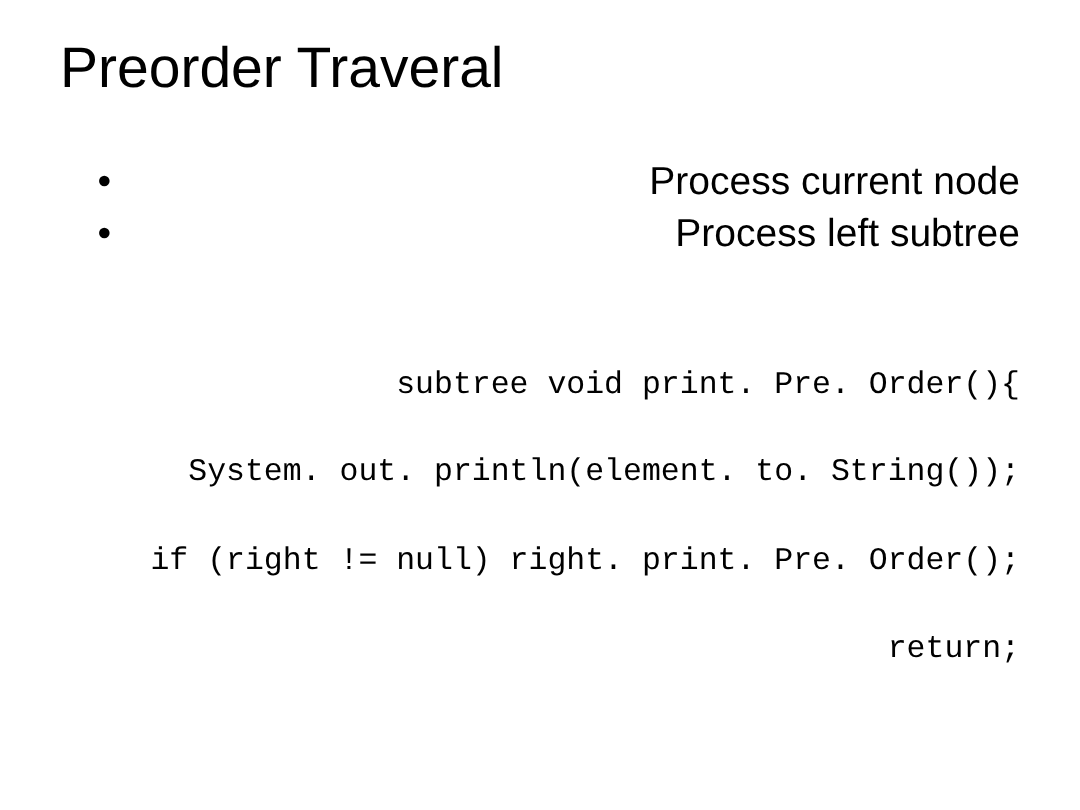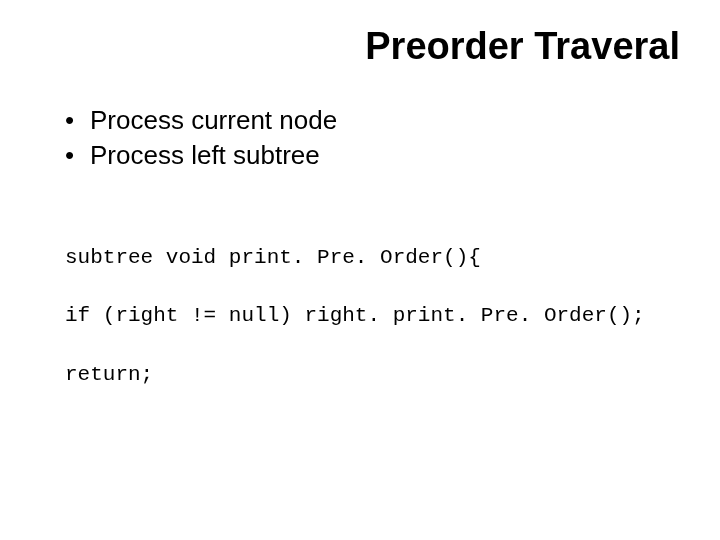--- a/index.html
+++ b/index.html
@@ -17,8 +17,8 @@
     }
     .title {
       font-size: 38px;
-      font-weight: bold;
-      text-align: right;
+      font-weight: normal;
+      text-align: left;
       margin-bottom: 35px;
     }
     .bullet-list {

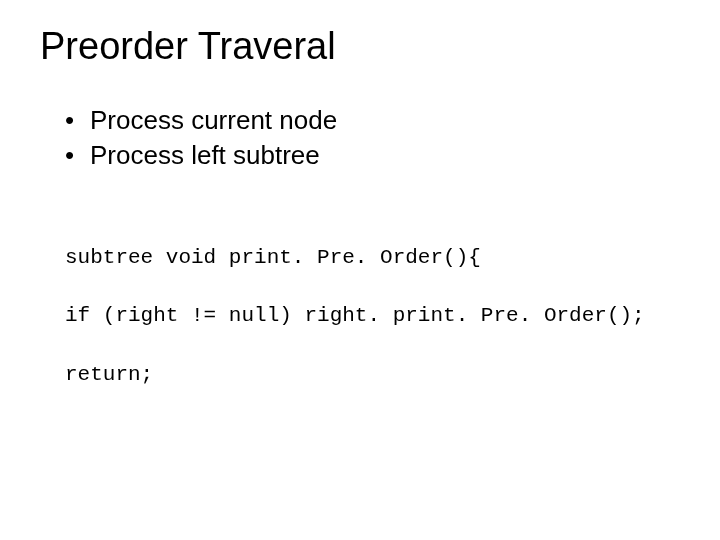--- a/index.html
+++ b/index.html
@@ -6,6 +6,7 @@
       margin: 0;
       padding: 0;
       box-sizing: border-box;
+      text-align: right;
     }
     body {
       width: 720px;

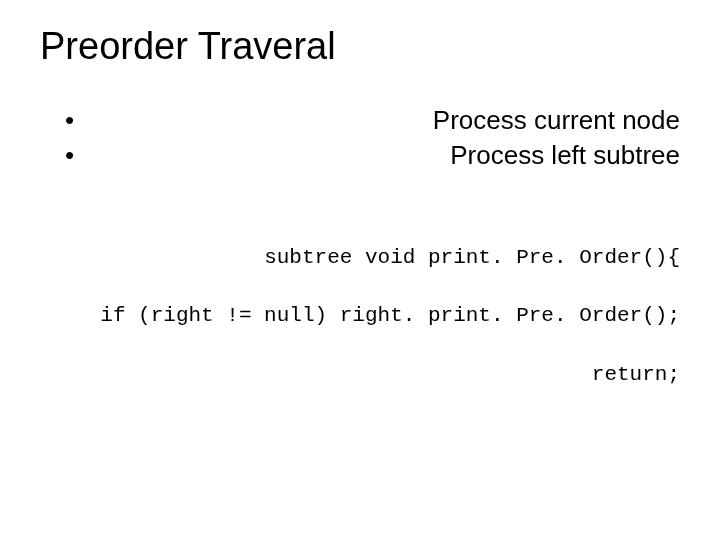--- a/index.html
+++ b/index.html
@@ -59,6 +59,7 @@
 
 <div class="code-block">
 <div>subtree void print. Pre. Order(){</div>
+<div>System. out. println(element. to. String());</div>
 <div>if (right != null) right. print. Pre. Order();</div>
 <div>return;</div>
 

